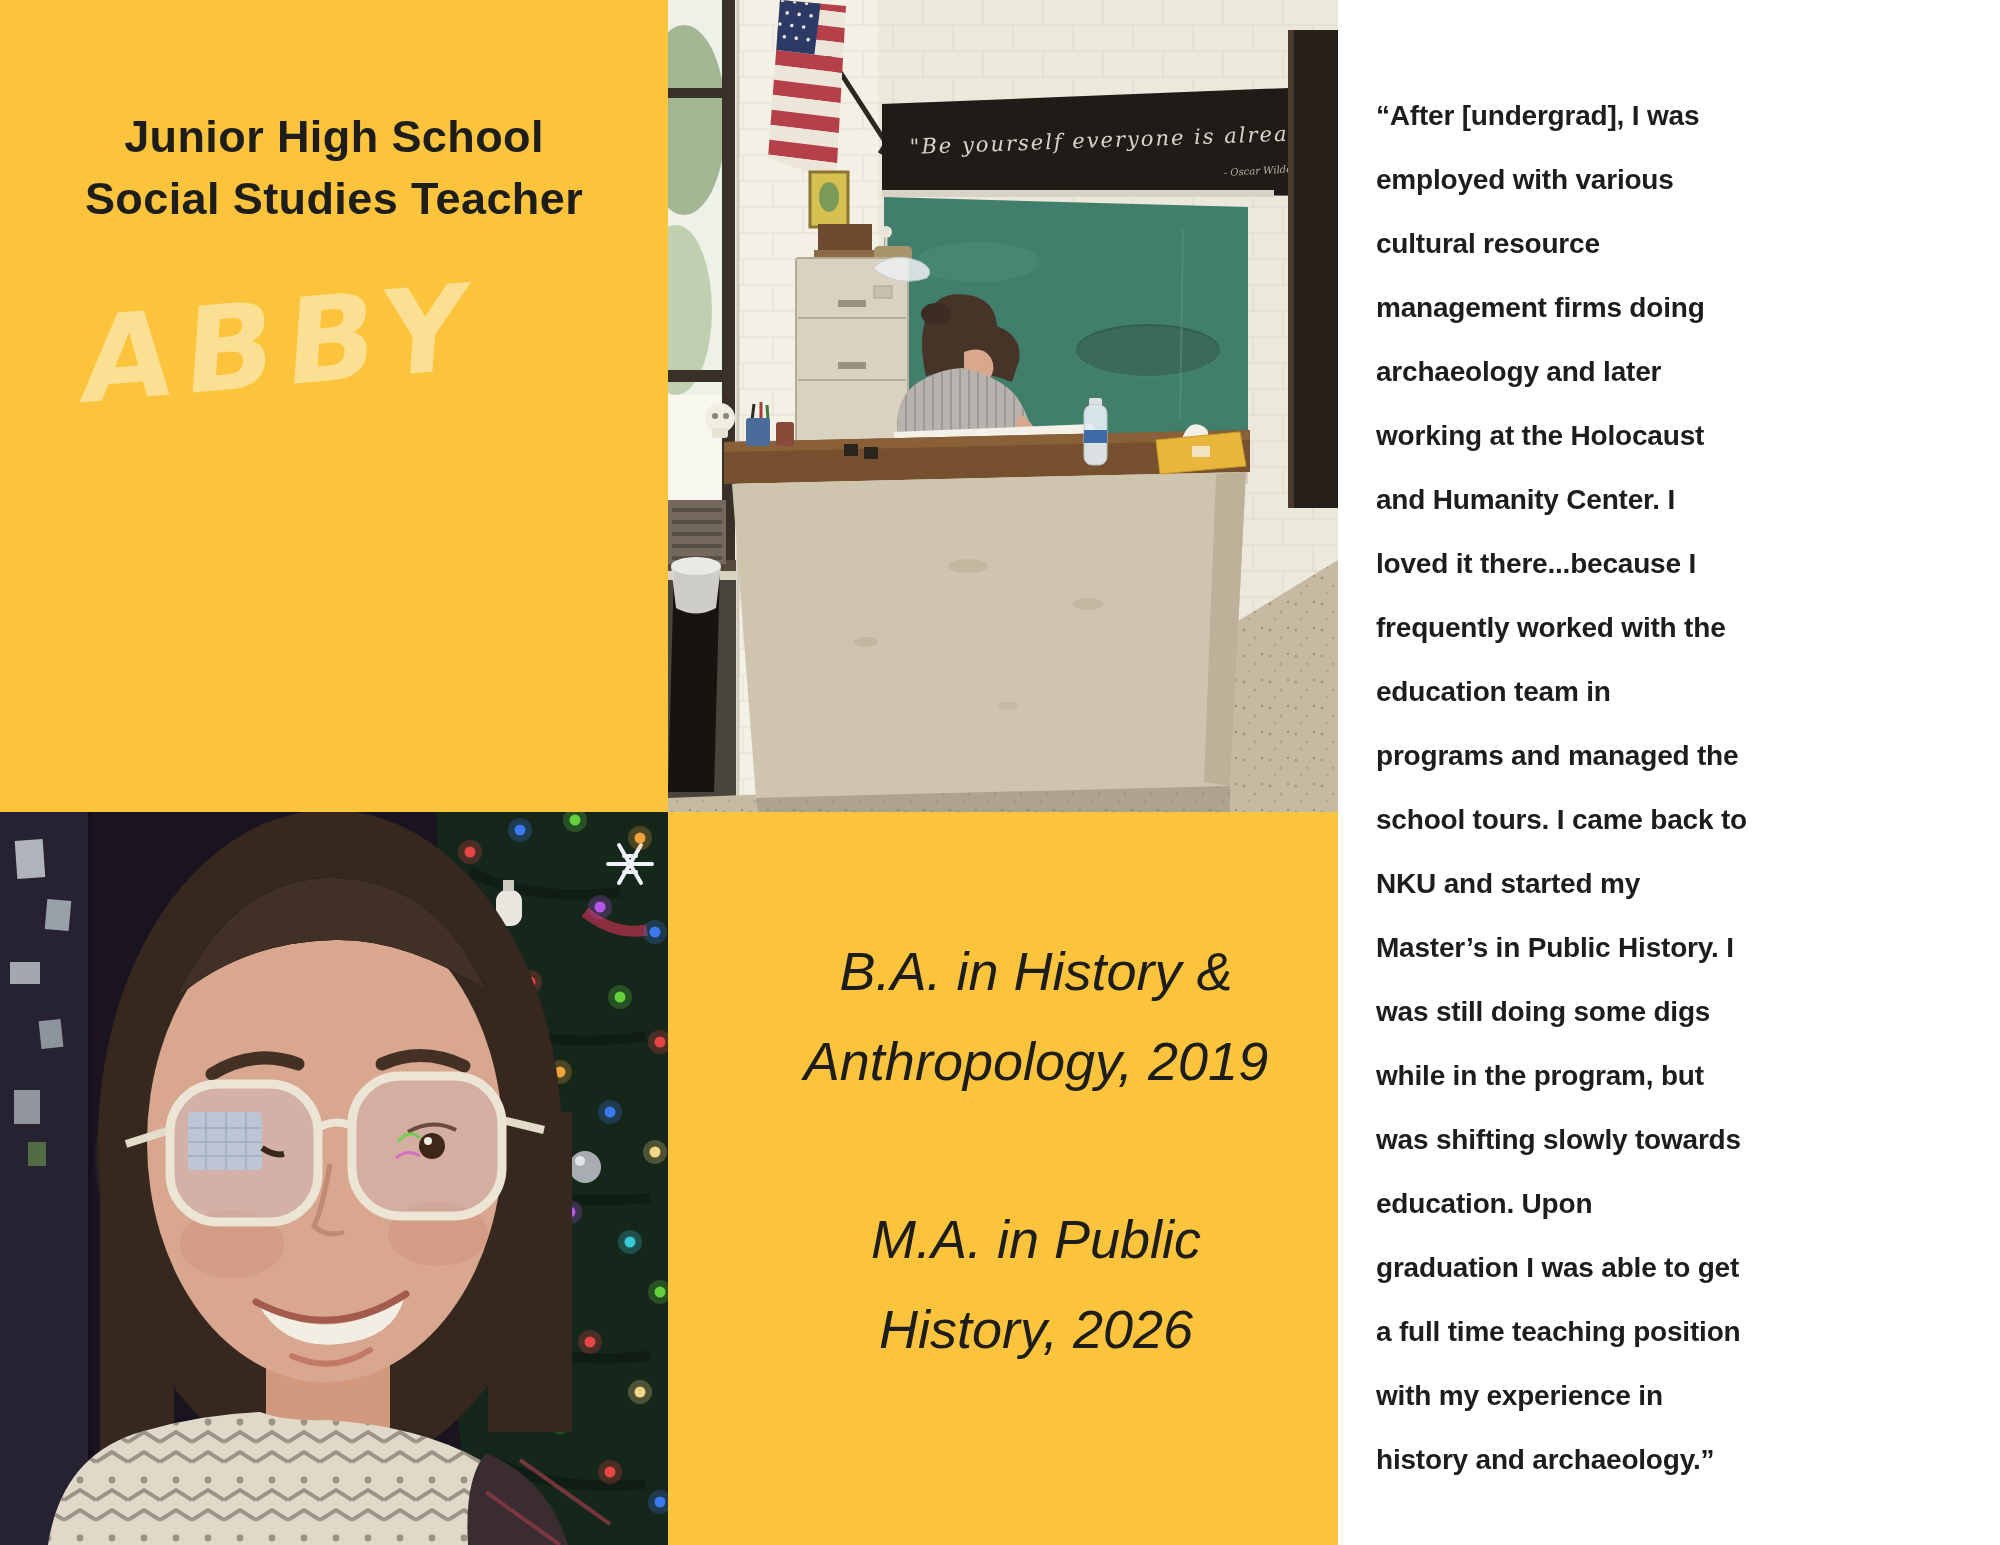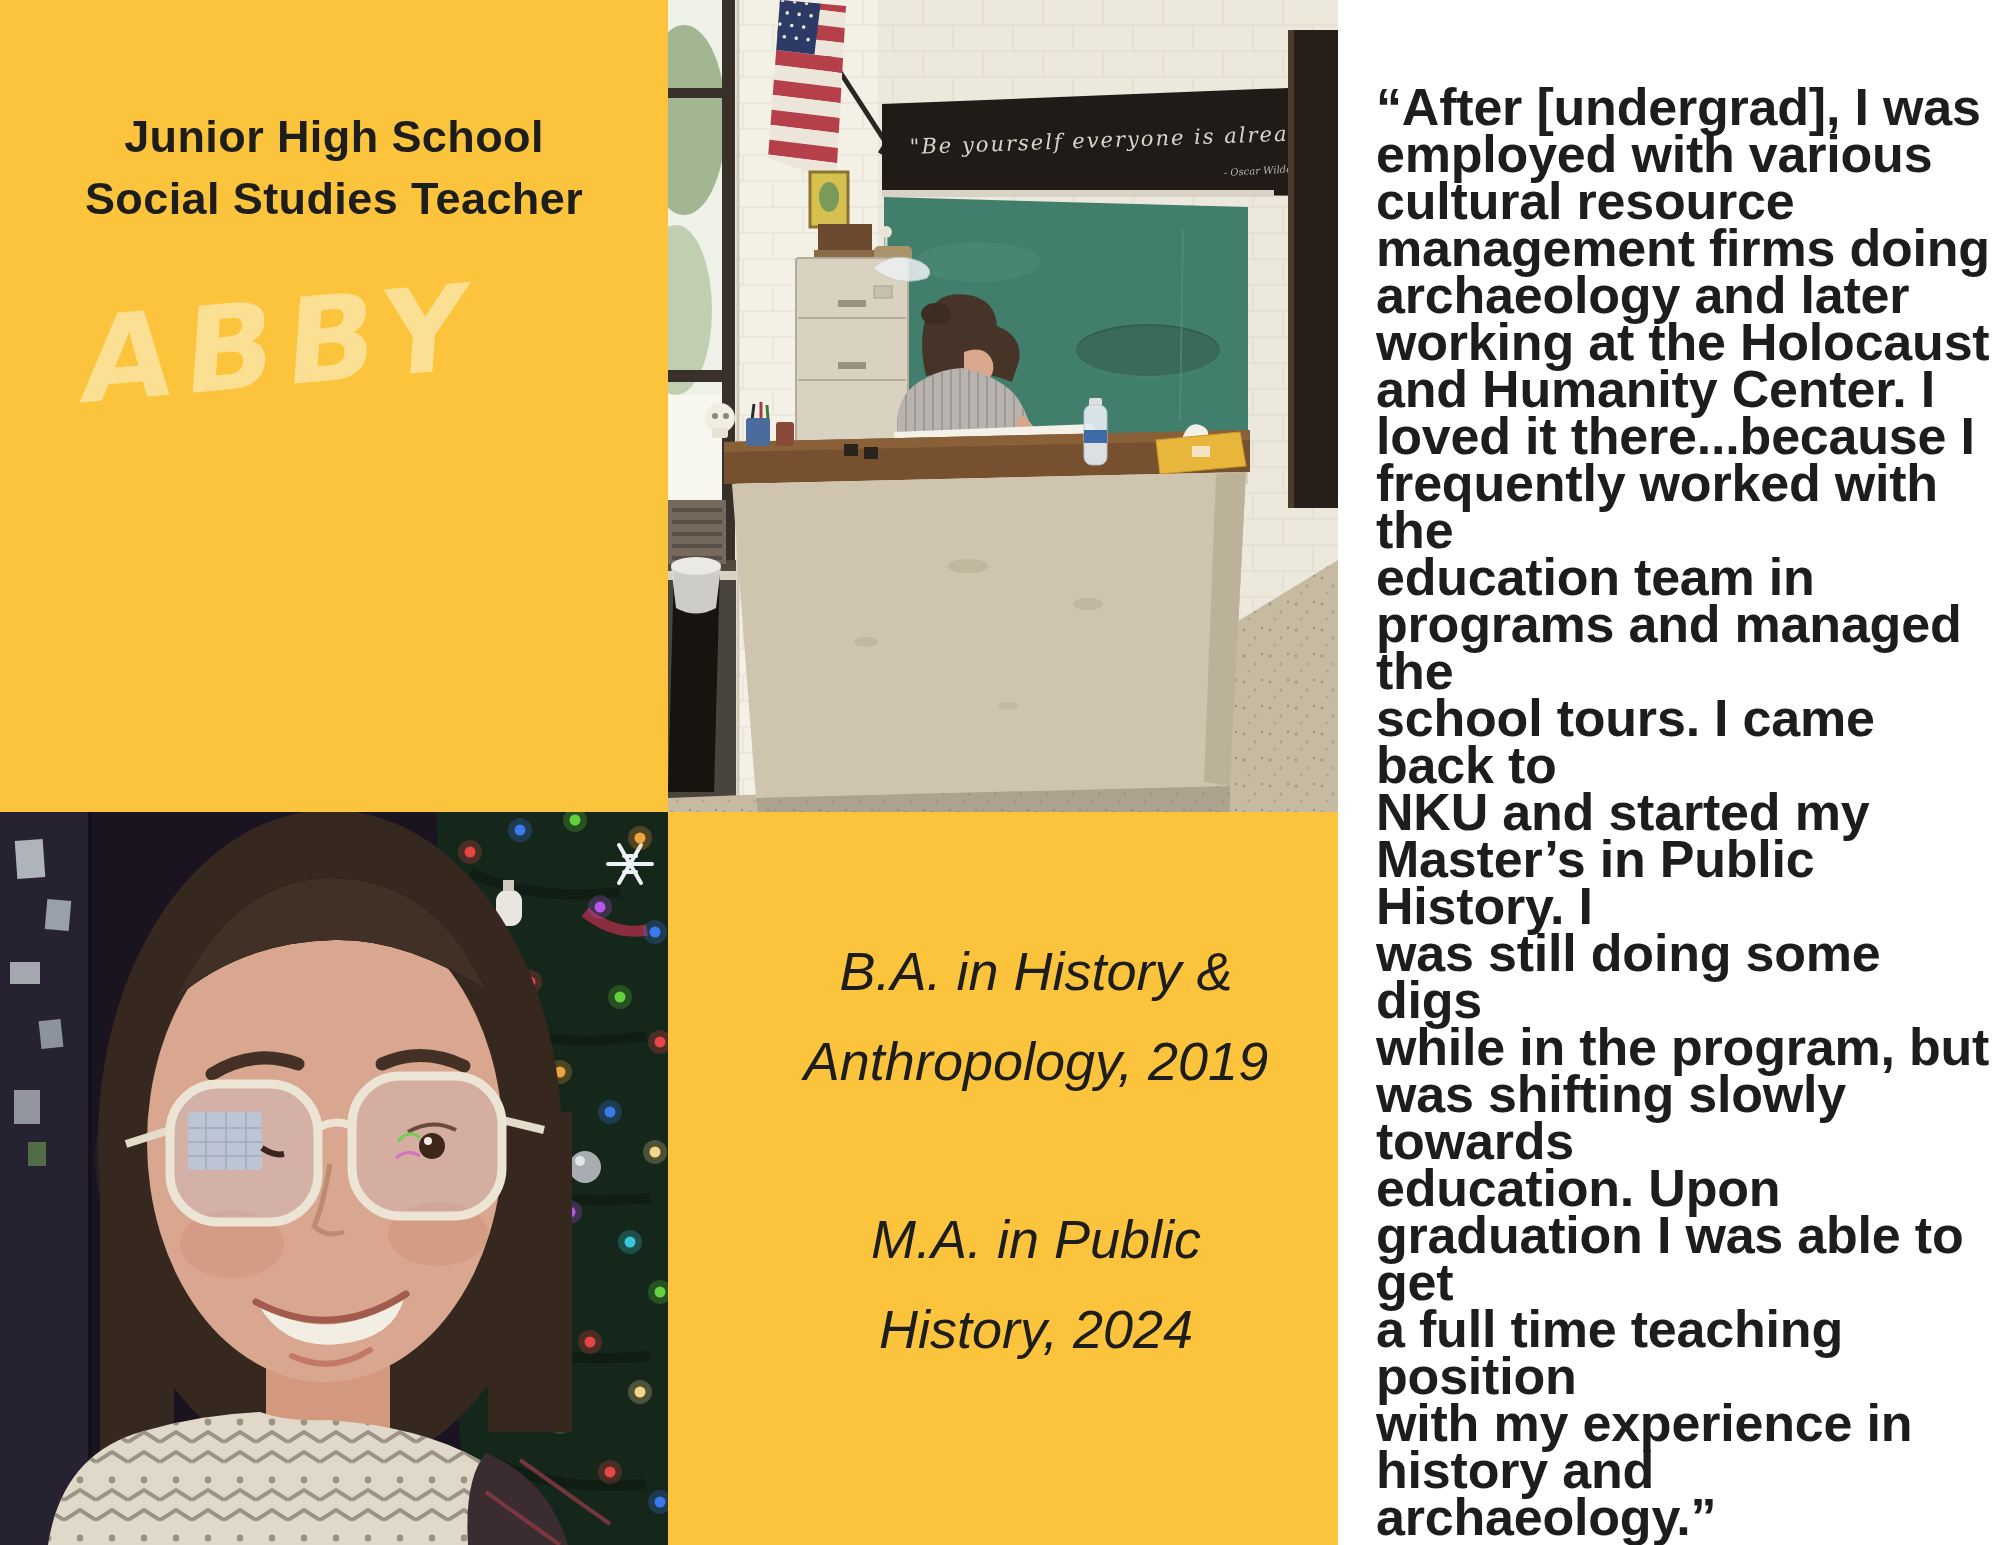--- a/index.html
+++ b/index.html
@@ -27,7 +27,7 @@
 
   
   .quote-panel{position:absolute;left:1338px;top:0;width:662px;height:1545px;background:#ffffff;overflow:hidden;}
-  .quote-text{margin:0;padding:84px 8px 0 38px;font-weight:bold;font-size:52px;line-height:47px;
+  .quote-text{margin:0;padding:84px 8px 0 38px;font-weight:bold;font-size:28px;line-height:64px;
     color:#1d1d1b;white-space:pre-line;letter-spacing:-.2px;}
 
   .chalk-script{font-family:"DejaVu Serif",serif;font-style:italic;}

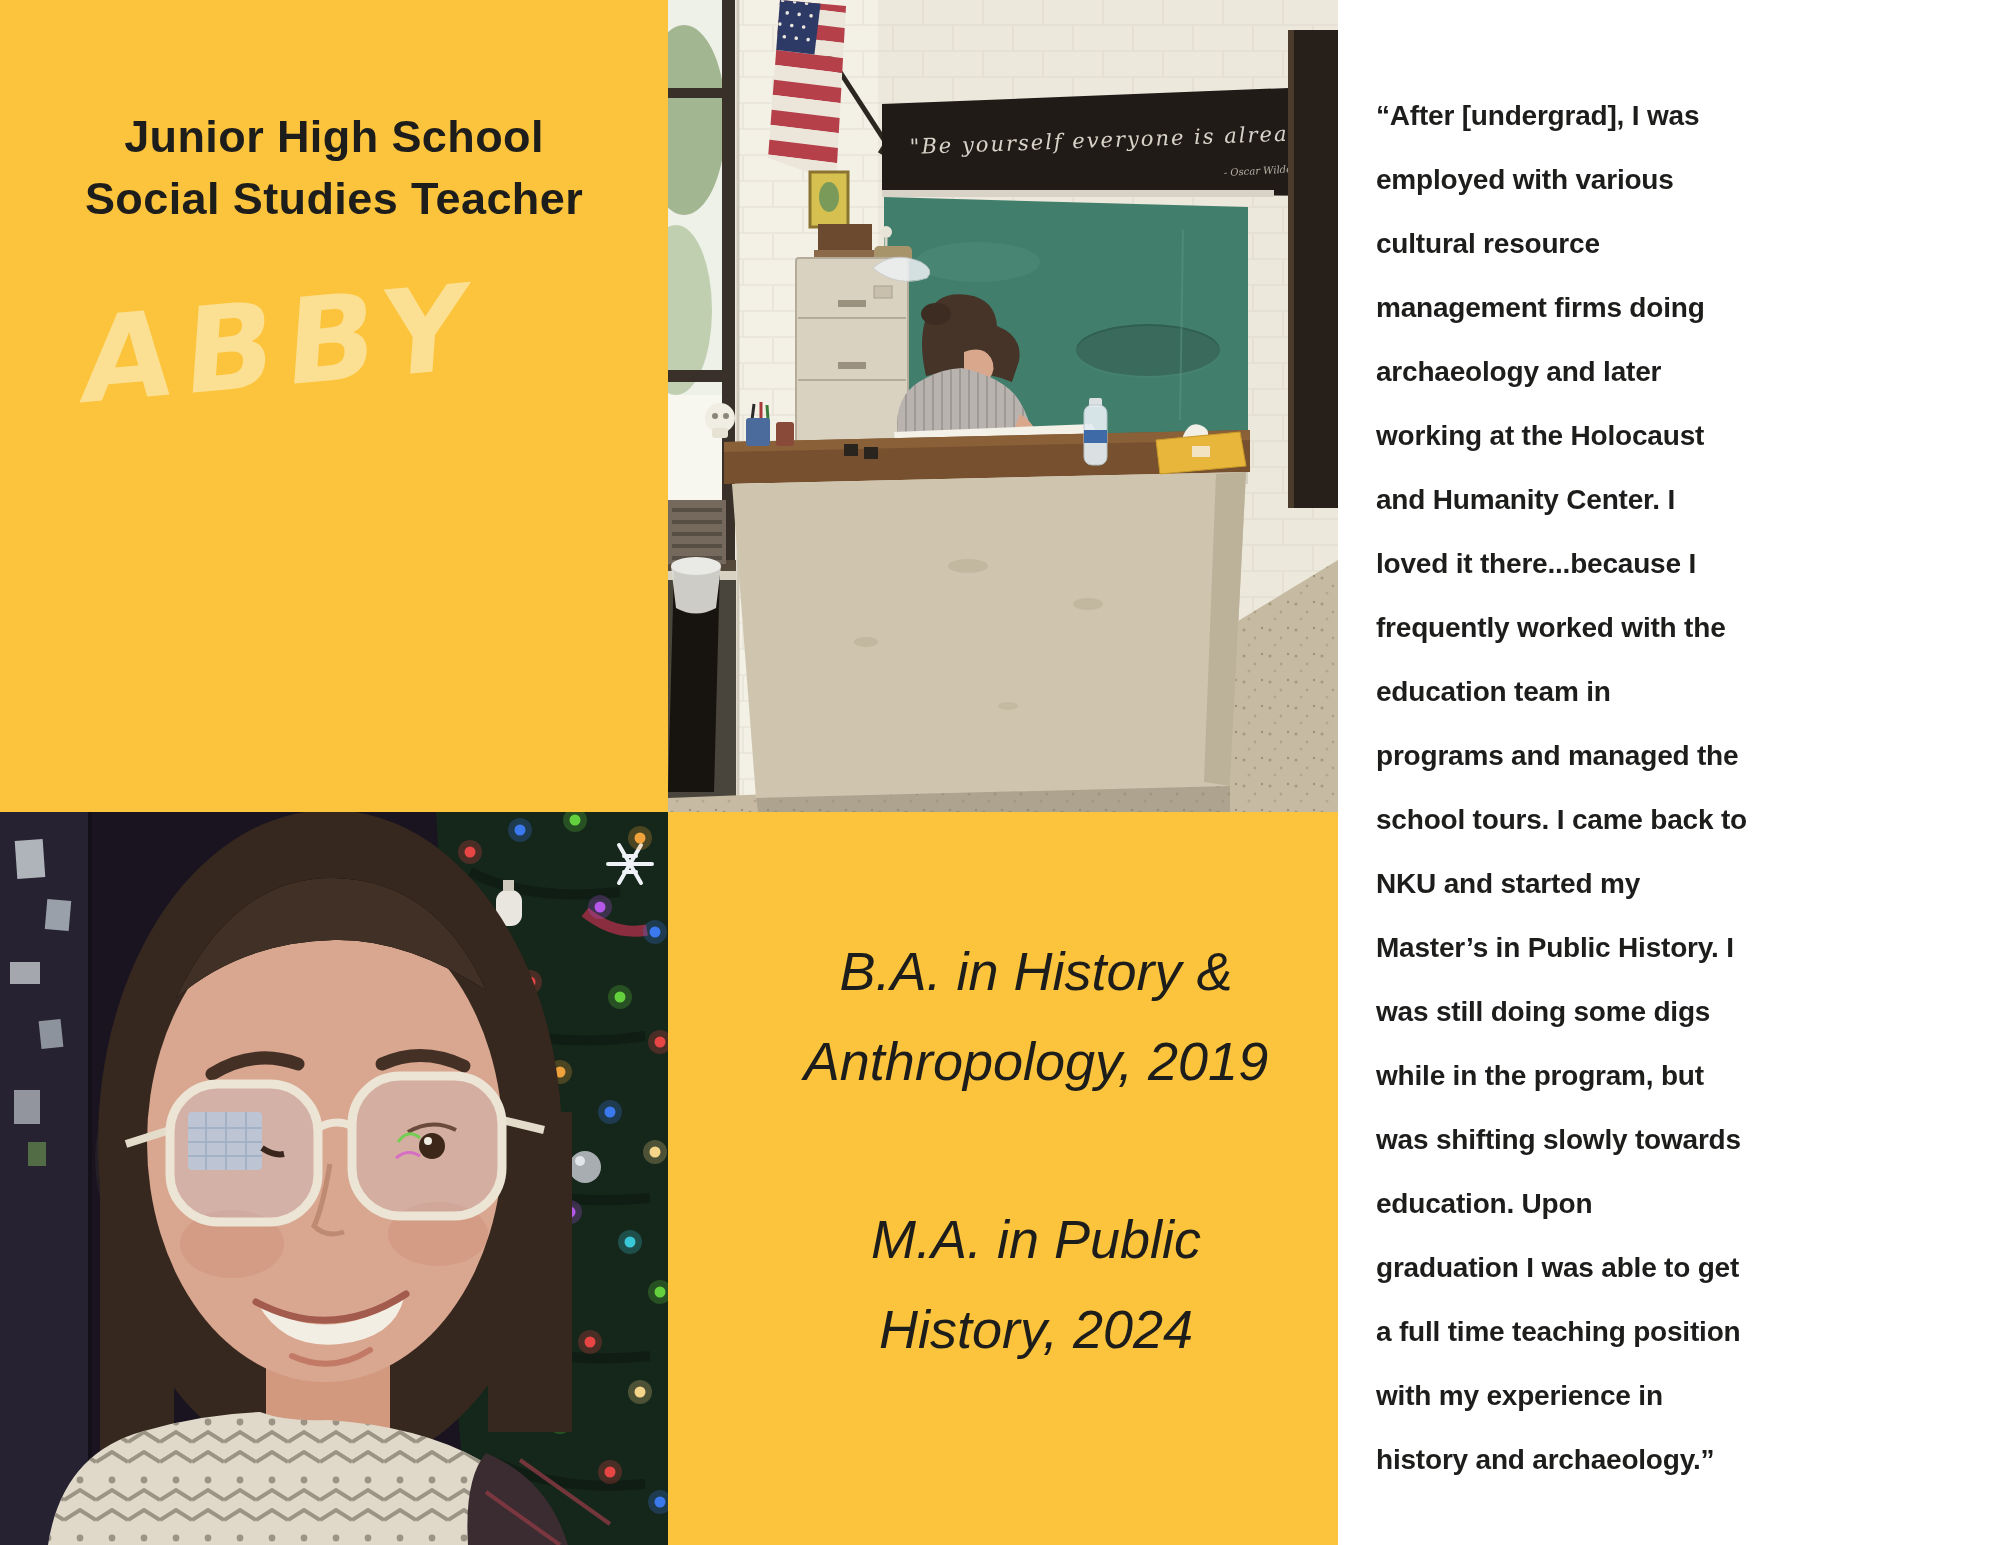--- a/index.html
+++ b/index.html
@@ -386,7 +386,7 @@
     <p class="degree-ba">B.A. in History &amp;
 Anthropology, 2019</p>
     <p class="degree-ma">M.A. in Public
-History, 2024</p>
+History, 2026</p>
   </section>
 
   <section class="quote-panel">

